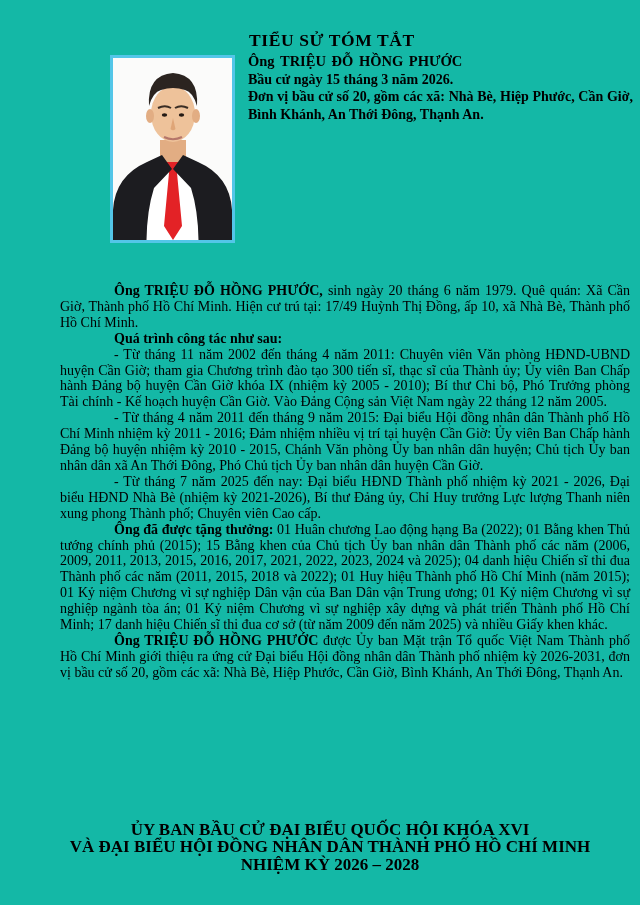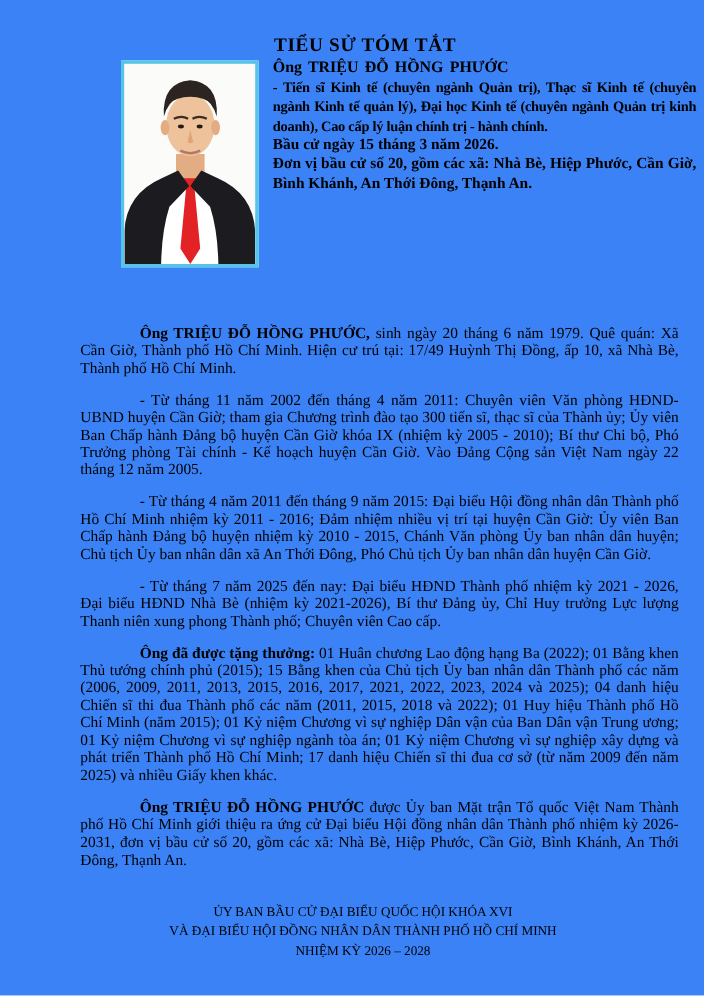--- a/index.html
+++ b/index.html
@@ -7,7 +7,7 @@
     position:relative;
     width:640px;
     height:905px;
-    background:#3b82f6;
+    background:#14b8a6;
     font-family:"Liberation Serif","DejaVu Serif",serif;
     color:#000;
     overflow:hidden;

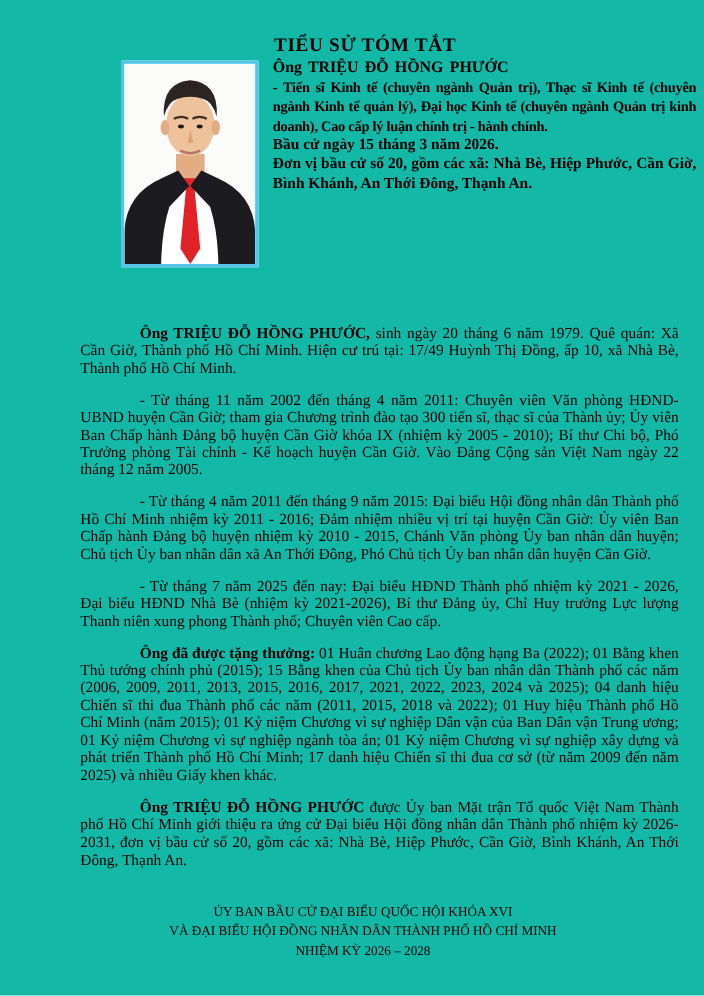--- a/index.html
+++ b/index.html
@@ -117,7 +117,6 @@
 
   <div class="right-col">
     <p class="rc-name">Ông TRIỆU ĐỖ HỒNG PHƯỚC</p>
-    <p class="rc-condensed">- Tiến sĩ Kinh tế (chuyên ngành Quản trị), Thạc sĩ Kinh tế (chuyên ngành Kinh tế quản lý), Đại học Kinh tế (chuyên ngành Quản trị kinh doanh), Cao cấp lý luận chính trị - hành chính.</p>
     <p>Bầu cử ngày 15 tháng 3 năm 2026.</p>
     <p>Đơn vị bầu cử số 20, gồm các xã: Nhà Bè, Hiệp Phước, Cần Giờ, Bình Khánh, An Thới Đông, Thạnh An.</p>
   </div>

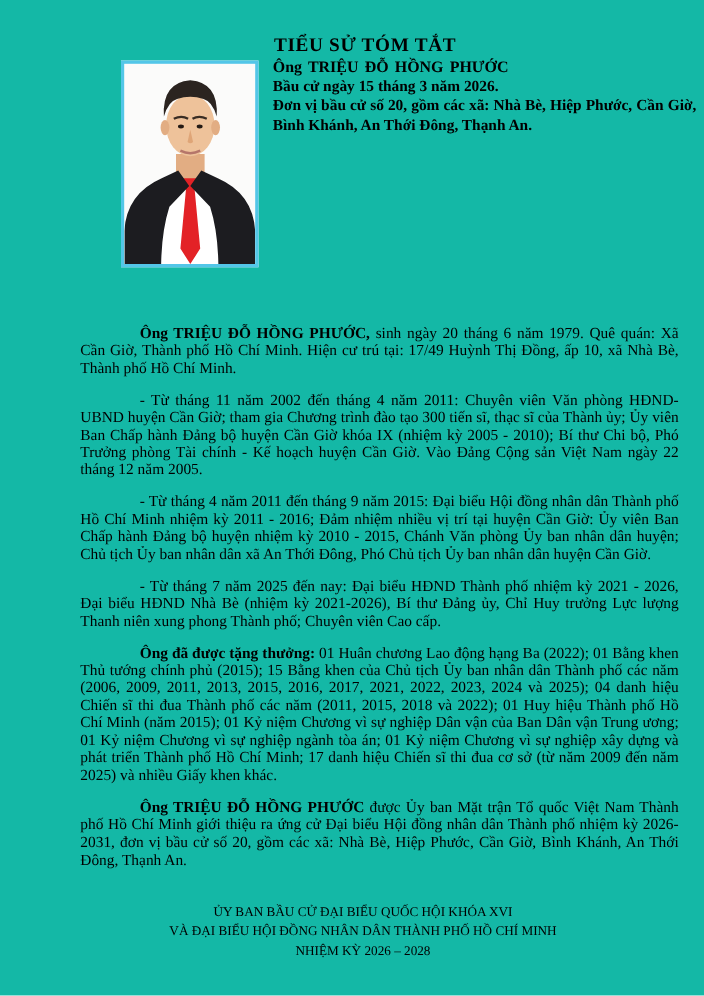--- a/index.html
+++ b/index.html
@@ -61,7 +61,7 @@
     line-height:15.9px;
     text-align:justify;
   }
-  .body-text p{margin:13px;text-indent:54px;}
+  .body-text p{margin:0;text-indent:54px;}
   .bold{font-weight:bold;}
   .footer{
     position:absolute;

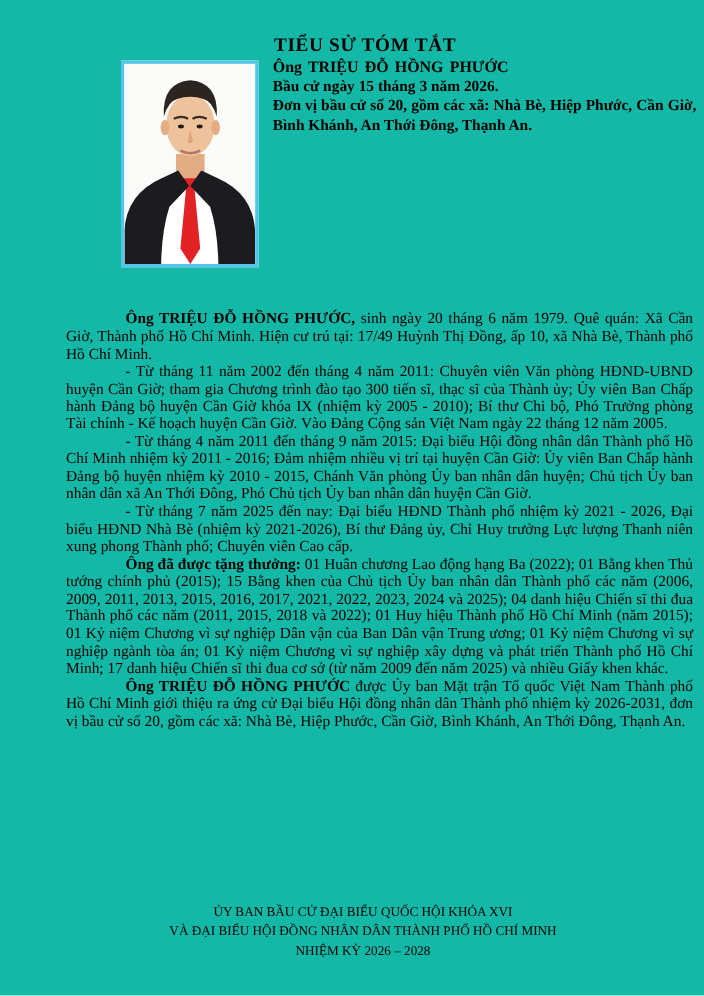--- a/index.html
+++ b/index.html
@@ -123,6 +123,7 @@
 
   <div class="body-text">
     <p><b>Ông TRIỆU ĐỖ HỒNG PHƯỚC,</b><span> sinh ngày 20 tháng 6 năm 1979. Quê quán: Xã Cần Giờ, Thành phố Hồ Chí Minh. Hiện cư trú tại: 17/49 Huỳnh Thị Đồng, ấp 10, xã Nhà Bè, Thành phố Hồ Chí Minh.</span></p>
+    <p class="bold">Quá trình công tác như sau:</p>
     <p>- Từ tháng 11 năm 2002 đến tháng 4 năm 2011: Chuyên viên Văn phòng HĐND-UBND huyện Cần Giờ; tham gia Chương trình đào tạo 300 tiến sĩ, thạc sĩ của Thành ủy; Ủy viên Ban Chấp hành Đảng bộ huyện Cần Giờ khóa IX (nhiệm kỳ 2005 - 2010); Bí thư Chi bộ, Phó Trưởng phòng Tài chính - Kế hoạch huyện Cần Giờ. Vào Đảng Cộng sản Việt Nam ngày 22 tháng 12 năm 2005.</p>
     <p>- Từ tháng 4 năm 2011 đến tháng 9 năm 2015: Đại biểu Hội đồng nhân dân Thành phố Hồ Chí Minh nhiệm kỳ 2011 - 2016; Đảm nhiệm nhiều vị trí tại huyện Cần Giờ: Ủy viên Ban Chấp hành Đảng bộ huyện nhiệm kỳ 2010 - 2015, Chánh Văn phòng Ủy ban nhân dân huyện; Chủ tịch Ủy ban nhân dân xã An Thới Đông, Phó Chủ tịch Ủy ban nhân dân huyện Cần Giờ.</p>
     <p>- Từ tháng 7 năm 2025 đến nay: Đại biểu HĐND Thành phố nhiệm kỳ 2021 - 2026, Đại biểu HĐND Nhà Bè (nhiệm kỳ 2021-2026), Bí thư Đảng ủy, Chỉ Huy trưởng Lực lượng Thanh niên xung phong Thành phố; Chuyên viên Cao cấp.</p>

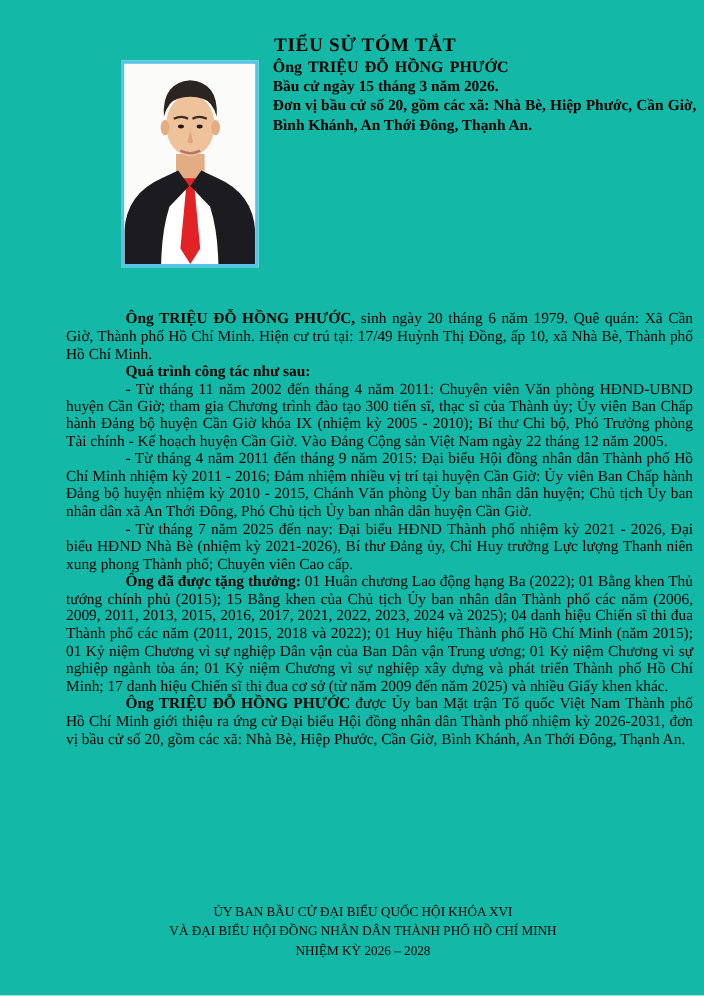--- a/index.html
+++ b/index.html
@@ -69,8 +69,8 @@
     top:821px;
     width:560px;
     text-align:center;
-    font-weight:normal;
-    font-size:12px;
+    font-weight:bold;
+    font-size:17px;
     line-height:17.3px;
   }
   .footer div{white-space:nowrap;}

